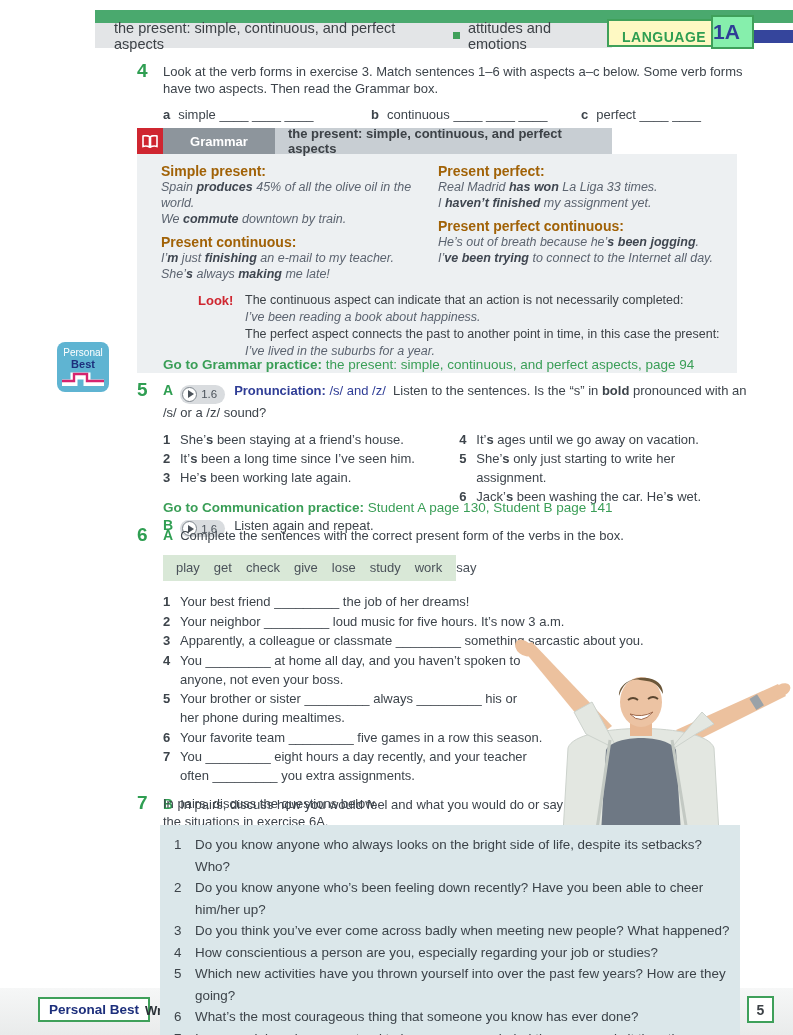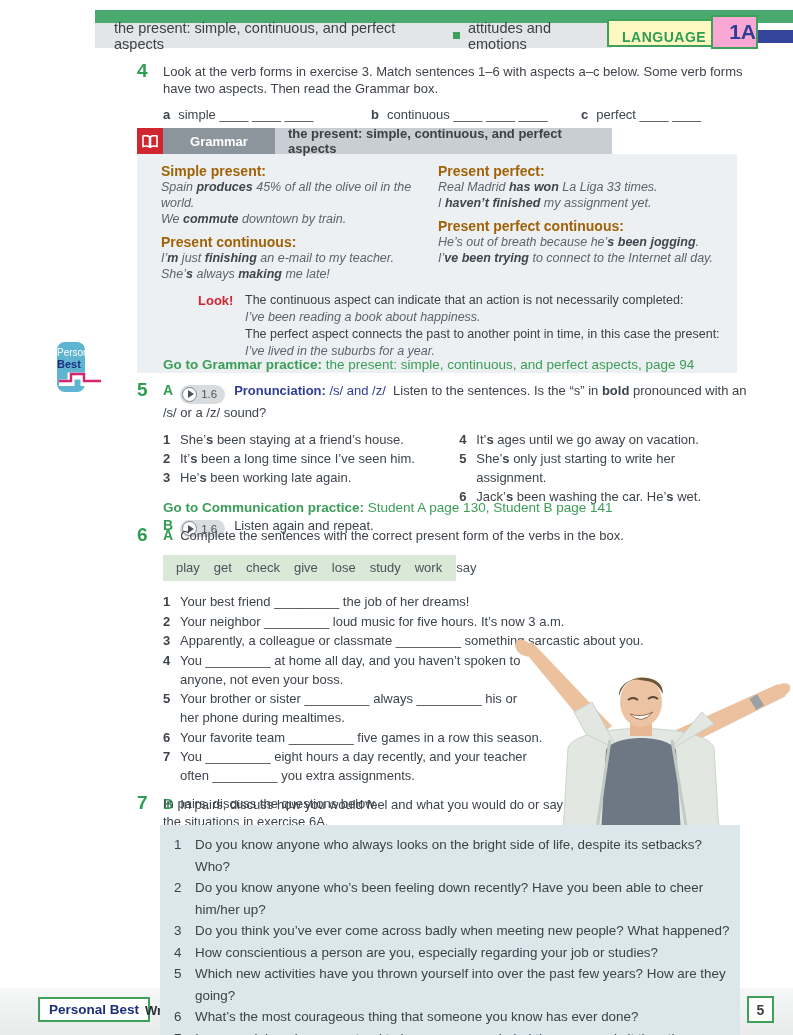--- a/index.html
+++ b/index.html
@@ -20,8 +20,8 @@
   .language-box { position:absolute; left:607px; top:19px; height:28px; padding:0 13px; background:#fef9c3;
     border:2.5px solid #3fa05a; display:flex; align-items:flex-end; }
   .language-box span { color:#2f9e52; font-weight:bold; font-size:14px; letter-spacing:.5px; }
-  .unit-box { position:absolute; left:711px; top:15px; width:43px; height:34px; background:#f9a8d4;
-    border:2.5px solid #3fa05a; display:flex; align-items:center; justify-content:flex-end;padding-left:43px; }
+  .unit-box { position:absolute; left:711px; top:15px; width:43px; height:34px; background:#86efac;
+    border:2.5px solid #3fa05a; display:flex; align-items:center; justify-content:flex-start; }
   .unit-box span { color:#2f3d96; font-weight:bold; font-size:21px; }
   
   .block { position:absolute; left:163px; }

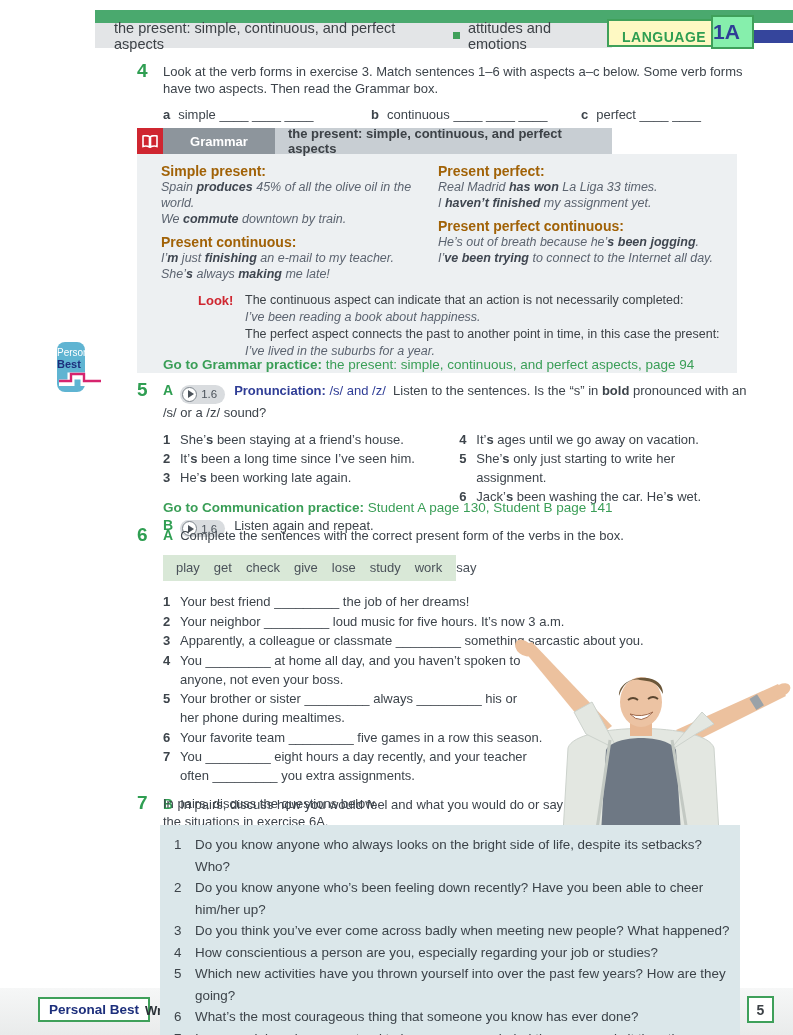--- a/index.html
+++ b/index.html
@@ -53,8 +53,8 @@
   .look .reg { font-size:12.5px; color:#3c4146; }
   .look .ital { font-size:12.5px; font-style:italic; color:#5c6470; }
   
-  .pb-logo { position:absolute; left:57px; top:342px; width:28px; height:50px; background:#5fb4d2;
-    border-radius:8px; text-align:left; padding-top:5px; }
+  .pb-logo { position:absolute; left:57px; top:342px; width:52px; height:50px; background:#5fb4d2;
+    border-radius:8px; text-align:center; padding-top:5px; }
   .pb-logo .l1 { color:#fff; font-size:10px; line-height:11px; }
   .pb-logo .l2 { color:#1d2f7c; font-weight:bold; font-size:11px; line-height:12px; }
   

